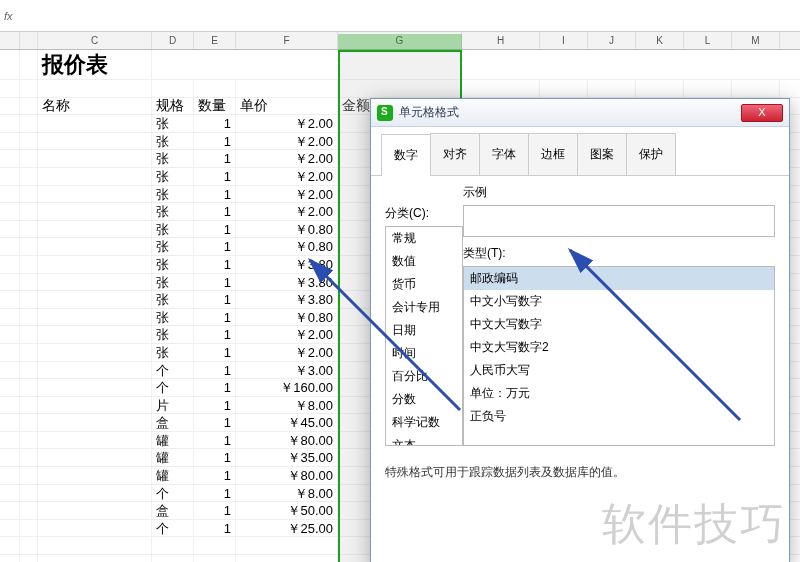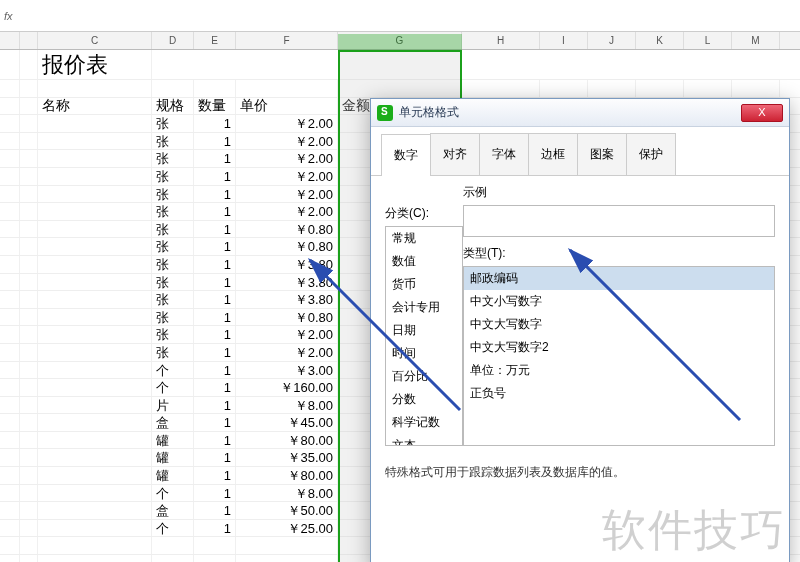--- a/index.html
+++ b/index.html
@@ -14,7 +14,7 @@
 .row { display:flex; height:17.6px; border-bottom:1px solid #eee; }
 .row div { border-right:1px solid #f0f0f0; padding:0 4px; line-height:17.6px; white-space:nowrap; overflow:hidden; }
 .title-row { height:30px; }
-.title-row .title { font-size:22px; font-weight:400; line-height:30px; font-family:"SimSun"; }
+.title-row .title { font-size:22px; font-weight:700; line-height:30px; font-family:"SimSun"; }
 .hdr-row div { font-weight:400; font-family:Liberation Mono, monospace; font-size:14px; }
 .num-r { text-align:right; }
 .col-sel { position:absolute; left:338px; top:18px; width:124px; height:544px; border:2px solid #1ba01b; background:rgba(200,200,200,0.25); pointer-events:none; }

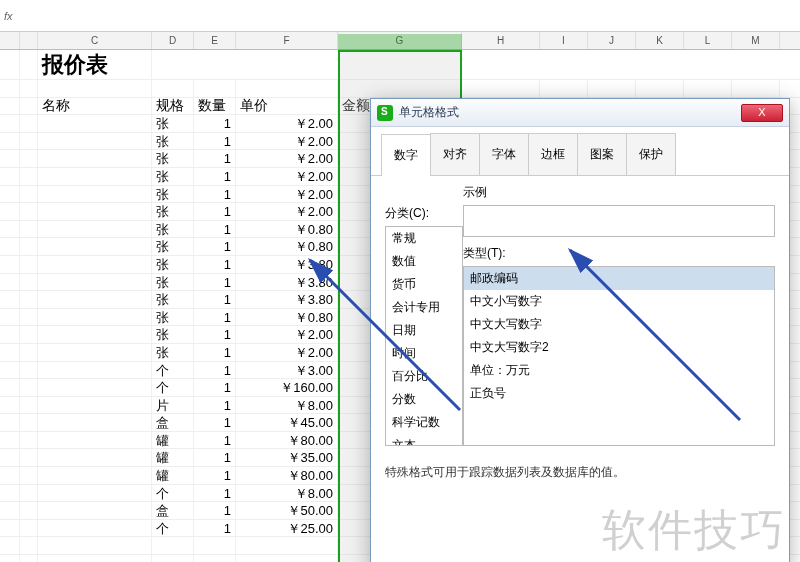--- a/index.html
+++ b/index.html
@@ -556,6 +556,7 @@
           <div>中文小写数字</div>
           <div>中文大写数字</div>
           <div>中文大写数字2</div>
+          <div>人民币大写</div>
           <div>单位：万元</div>
           <div>正负号</div>
         </div>

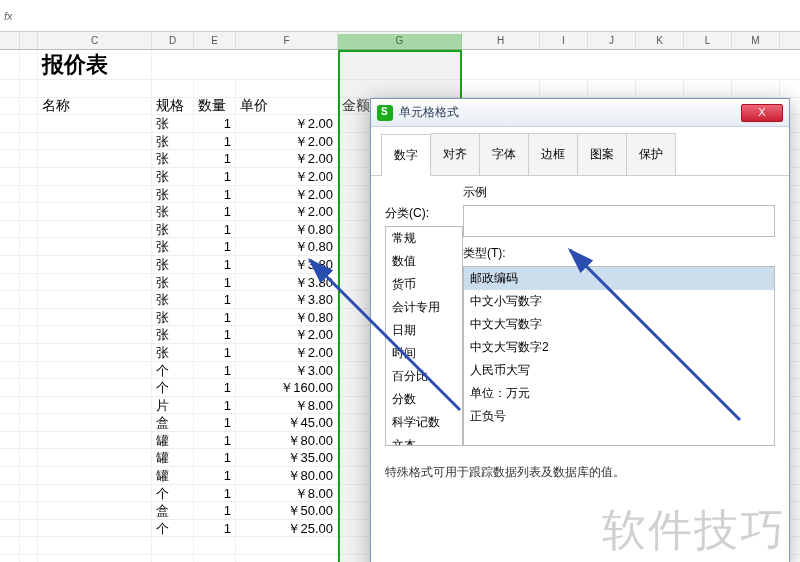--- a/index.html
+++ b/index.html
@@ -47,7 +47,7 @@
 .arrow svg { overflow:visible; }
 
 
-.watermark { position:absolute; right:14px; bottom:2px; font-size:44px; color:rgba(120,120,120,0.35); font-family:Liberation Serif, serif; letter-spacing:2px; pointer-events:none; }
+.watermark { position:absolute; right:14px; bottom:8px; font-size:44px; color:rgba(120,120,120,0.35); font-family:Liberation Serif, serif; letter-spacing:2px; pointer-events:none; }
 </style>
 </head>
 <body>

